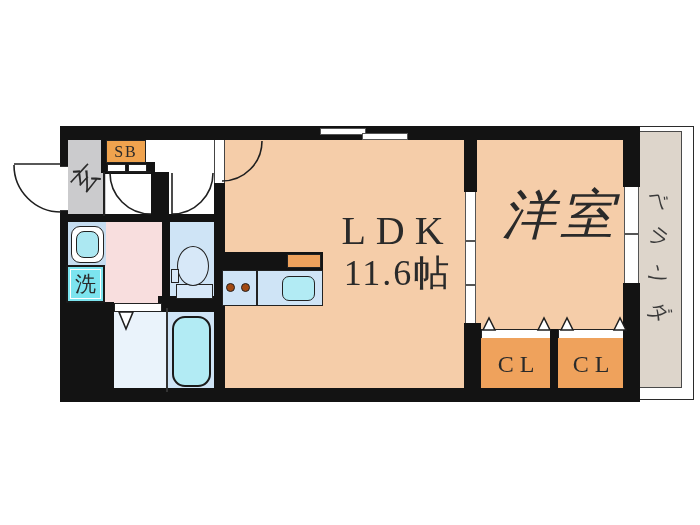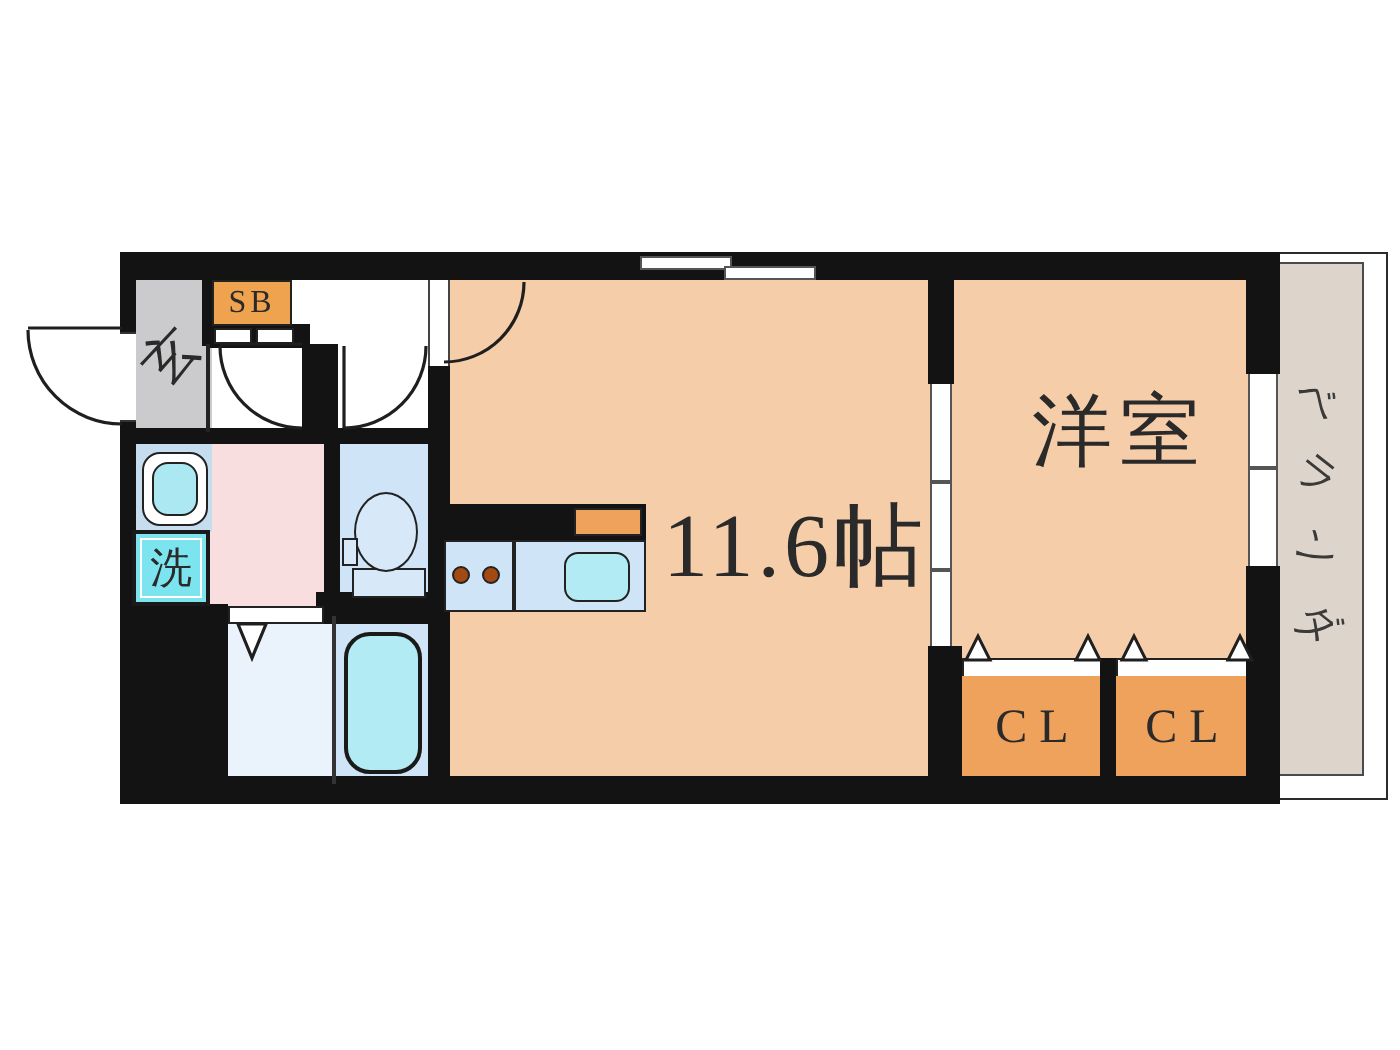--- a/index.html
+++ b/index.html
@@ -126,6 +126,9 @@
     <span>玄</span>
   </div>
 
+  <div class="abs lbl" style="left:315px;top:208px;width:155px;height:44px;font-size:40px;letter-spacing:10px;padding-left:10px;">
+    <span>LDK</span>
+  </div>
   <div class="abs lbl" style="left:315px;top:252px;width:165px;height:42px;font-size:45px;letter-spacing:2px;">
     <span>11.6帖</span>
   </div>

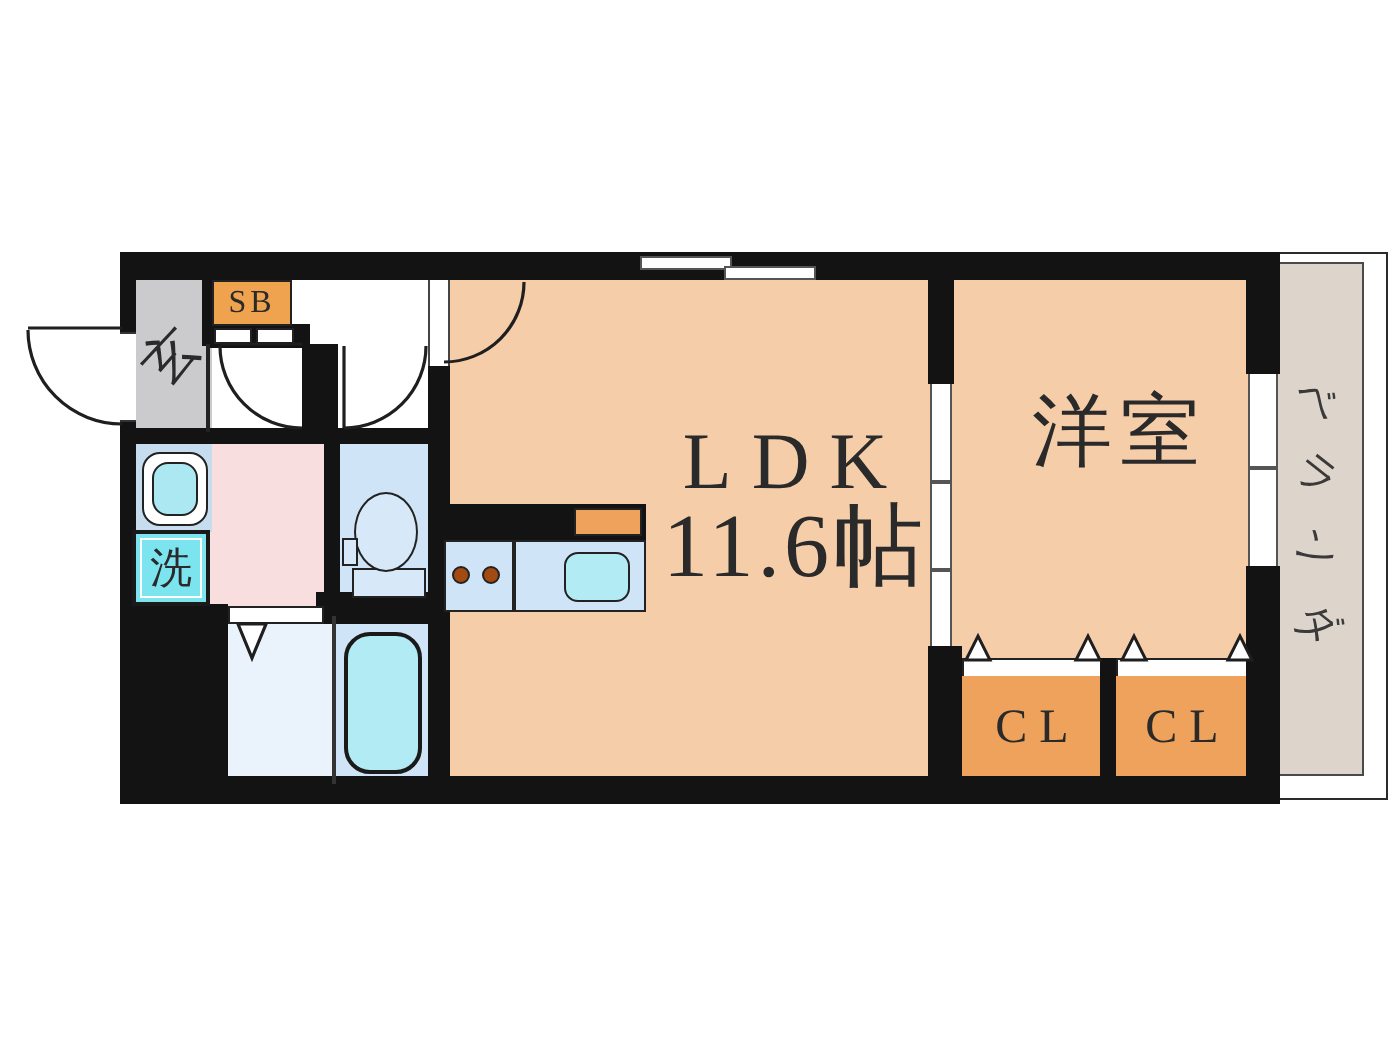--- a/index.html
+++ b/index.html
@@ -133,7 +133,7 @@
     <span>11.6帖</span>
   </div>
 
-  <div class="abs lbl" style="left:500px;top:192px;width:120px;height:46px;font-size:40px;letter-spacing:4px;">
+  <div class="abs lbl" style="left:500px;top:192px;width:120px;height:46px;font-size:54px;letter-spacing:4px;font-style:italic;">
     <span>洋室</span>
   </div>
 

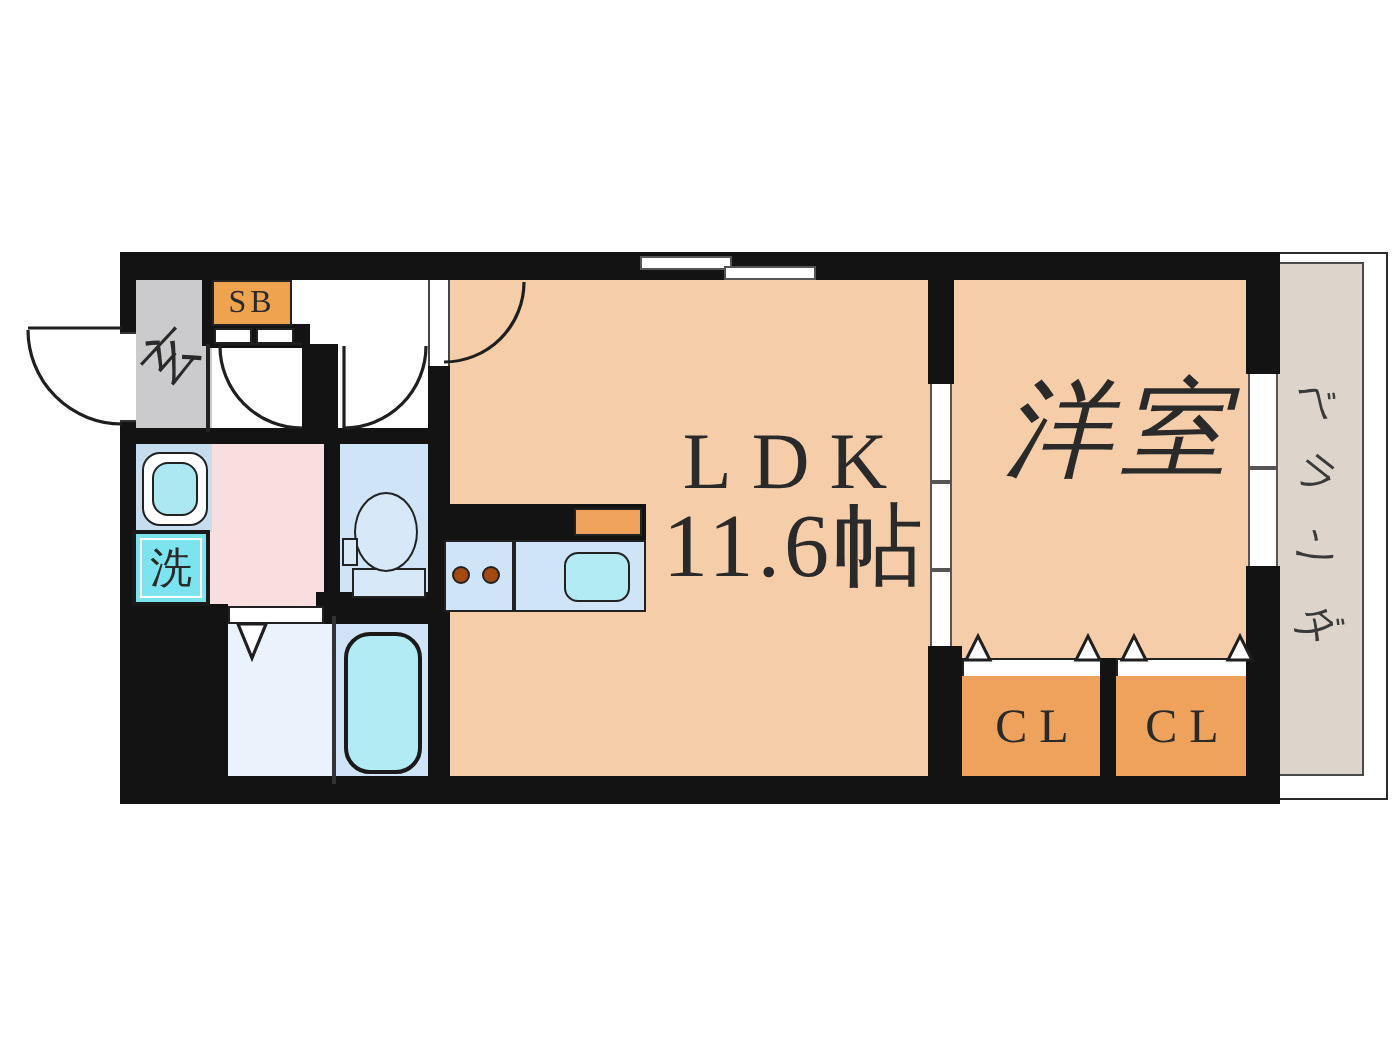--- a/index.html
+++ b/index.html
@@ -129,7 +129,7 @@
   <div class="abs lbl" style="left:315px;top:208px;width:155px;height:44px;font-size:40px;letter-spacing:10px;padding-left:10px;">
     <span>LDK</span>
   </div>
-  <div class="abs lbl" style="left:315px;top:252px;width:165px;height:42px;font-size:45px;letter-spacing:2px;">
+  <div class="abs lbl" style="left:315px;top:252px;width:165px;height:42px;font-size:36px;letter-spacing:2px;">
     <span>11.6帖</span>
   </div>
 

